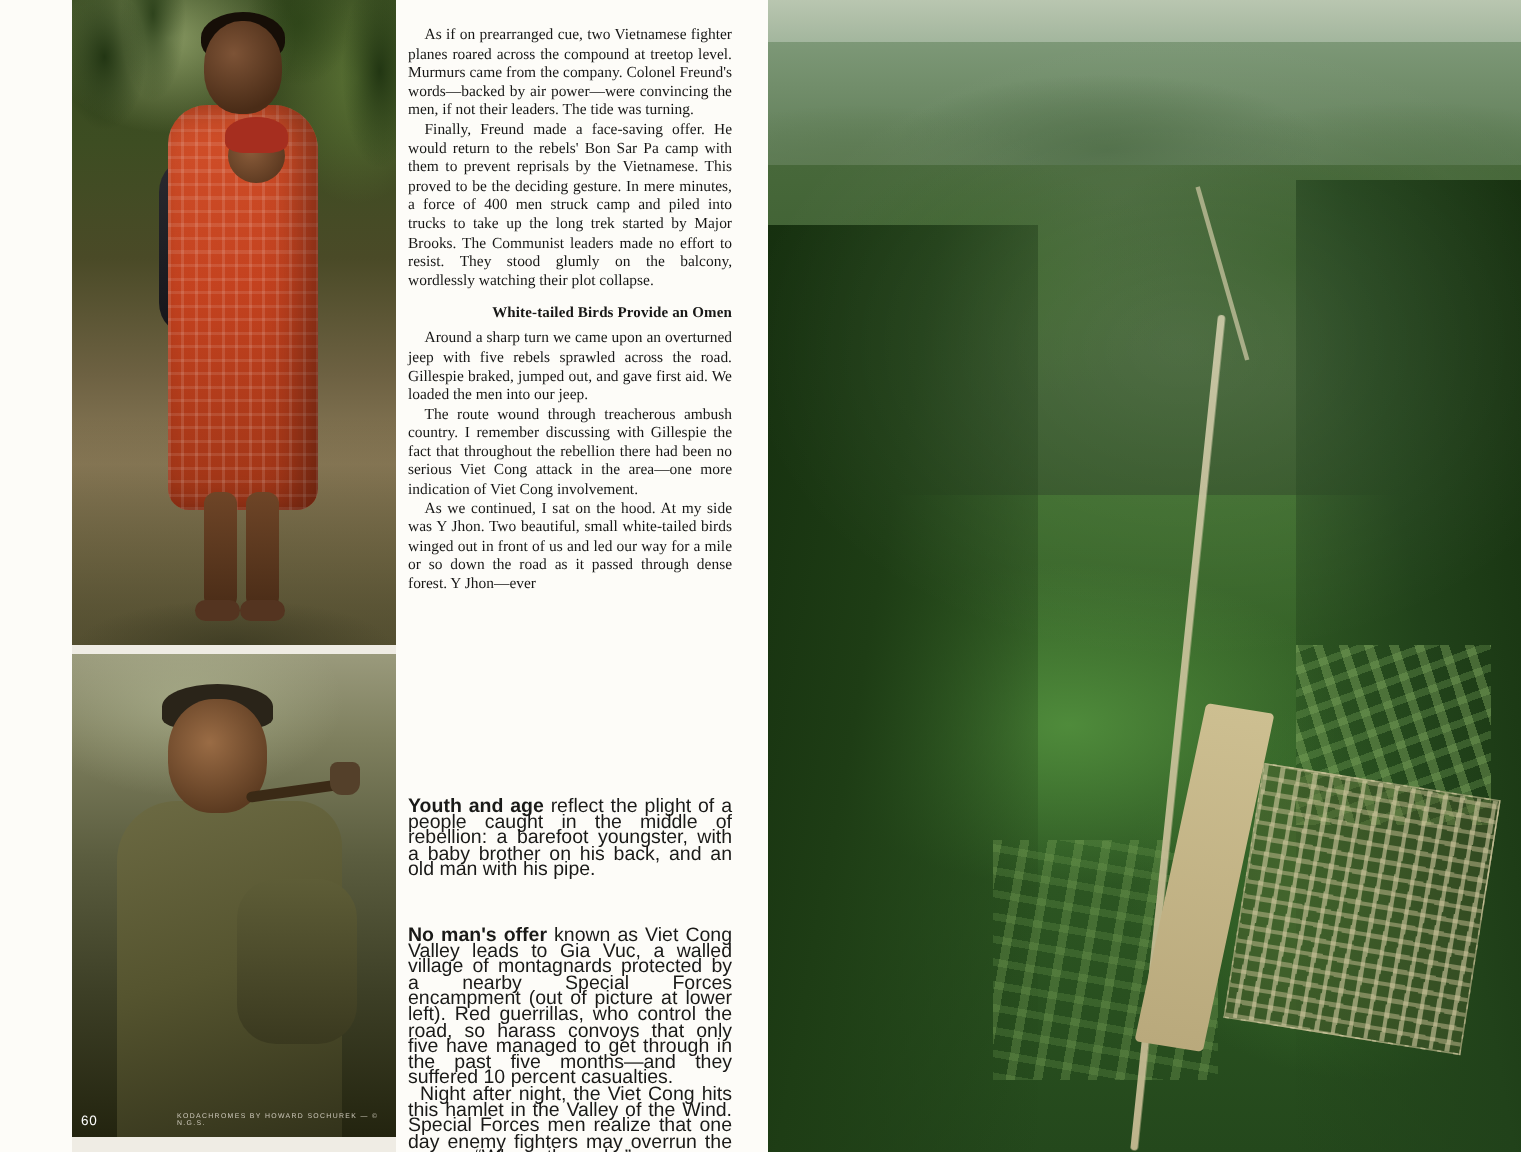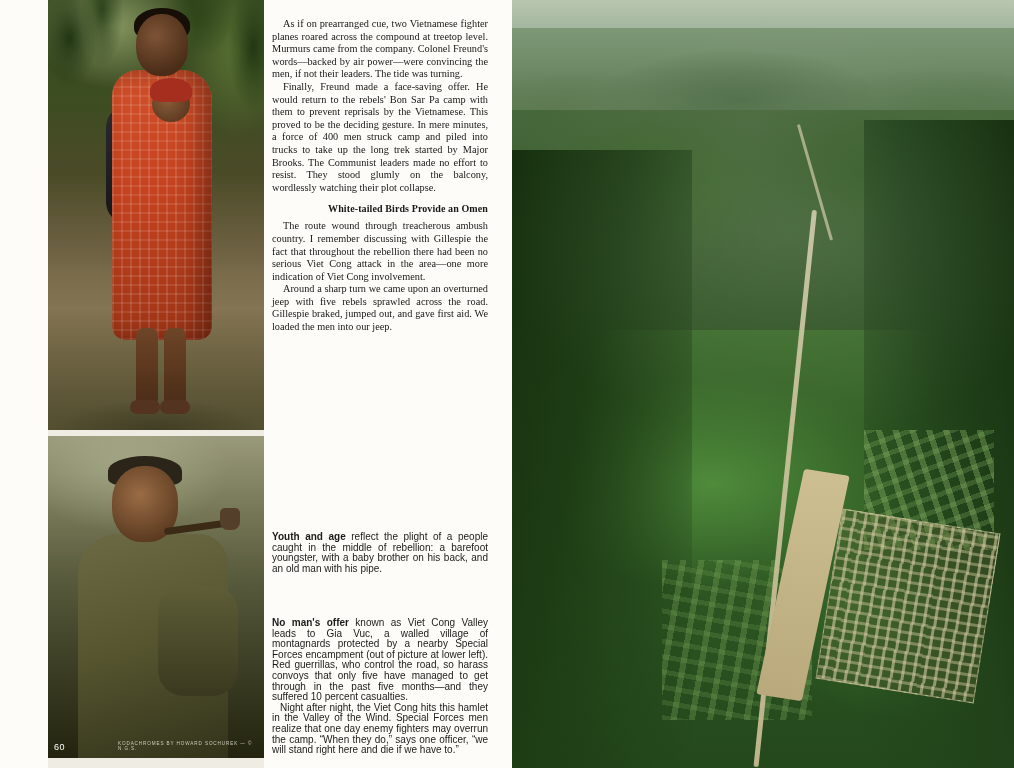--- a/index.html
+++ b/index.html
@@ -406,8 +406,8 @@
       <p class="first">As if on prearranged cue, two Vietnamese fighter planes roared across the compound at treetop level. Murmurs came from the company. Colonel Freund's words—backed by air power—were convincing the men, if not their leaders. The tide was turning.</p>
       <p>Finally, Freund made a face-saving offer. He would return to the rebels' Bon Sar Pa camp with them to prevent reprisals by the Vietnamese. This proved to be the deciding gesture. In mere minutes, a force of 400 men struck camp and piled into trucks to take up the long trek started by Major Brooks. The Communist leaders made no effort to resist. They stood glumly on the balcony, wordlessly watching their plot collapse.</p>
       <h3 class="subhead">White-tailed Birds Provide an Omen</h3>
+      <p>Around a sharp turn we came upon an overturned jeep with five rebels sprawled across the road. Gillespie braked, jumped out, and gave first aid. We loaded the men into our jeep.</p>
       <p>The route wound through treacherous ambush country. I remember discussing with Gillespie the fact that throughout the rebellion there had been no serious Viet Cong attack in the area—one more indication of Viet Cong involvement.</p>
-      <p>Around a sharp turn we came upon an overturned jeep with five rebels sprawled across the road. Gillespie braked, jumped out, and gave first aid. We loaded the men into our jeep.</p>
     </div>
 
     <div class="caption-block caption-1">

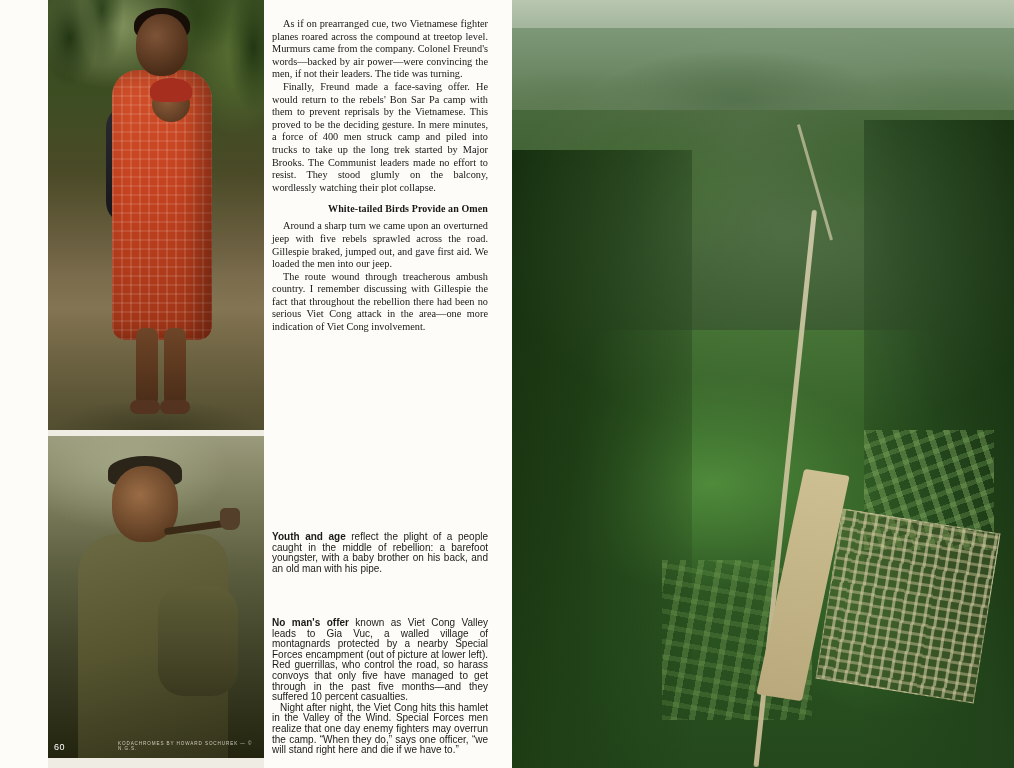--- a/index.html
+++ b/index.html
@@ -408,6 +408,7 @@
       <h3 class="subhead">White-tailed Birds Provide an Omen</h3>
       <p>Around a sharp turn we came upon an overturned jeep with five rebels sprawled across the road. Gillespie braked, jumped out, and gave first aid. We loaded the men into our jeep.</p>
       <p>The route wound through treacherous ambush country. I remember discussing with Gillespie the fact that throughout the rebellion there had been no serious Viet Cong attack in the area—one more indication of Viet Cong involvement.</p>
+      <p>As we continued, I sat on the hood. At my side was Y Jhon. Two beautiful, small white-tailed birds winged out in front of us and led our way for a mile or so down the road as it passed through dense forest. Y Jhon—ever</p>
     </div>
 
     <div class="caption-block caption-1">

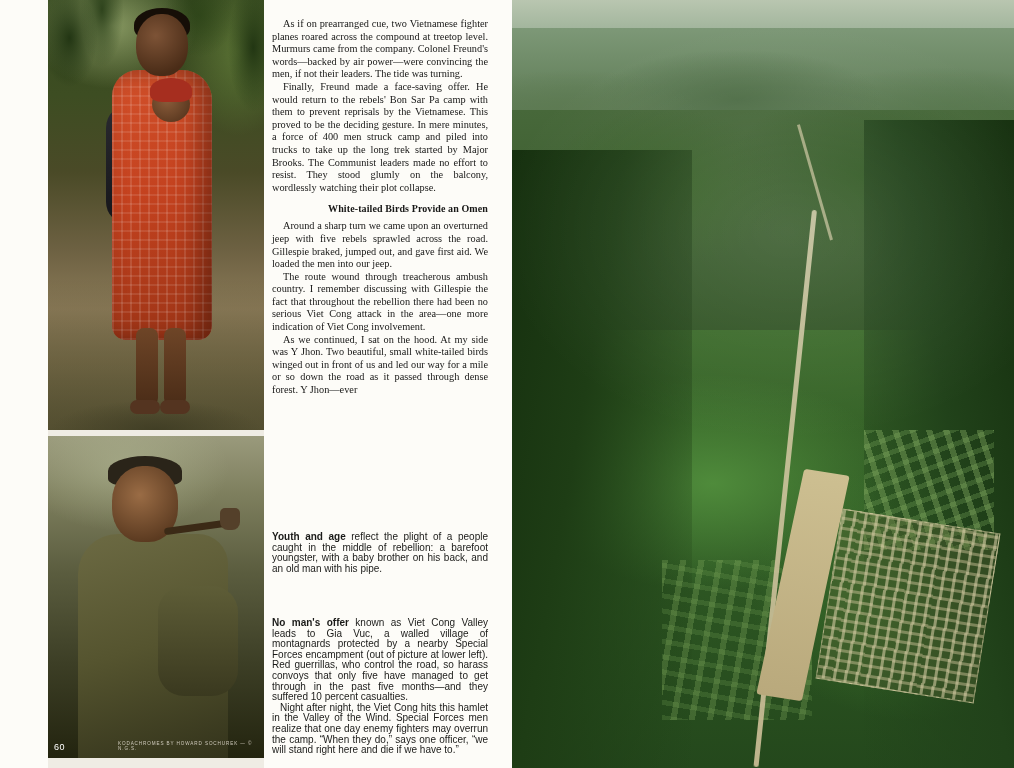--- a/index.html
+++ b/index.html
@@ -241,7 +241,7 @@
   .caption-block p {
     margin: 0;
     font-family: "Liberation Sans", sans-serif;
-    font-size: 10px;
+    font-size: 13px;
     line-height: 10.6px;
     text-align: justify;
   }

